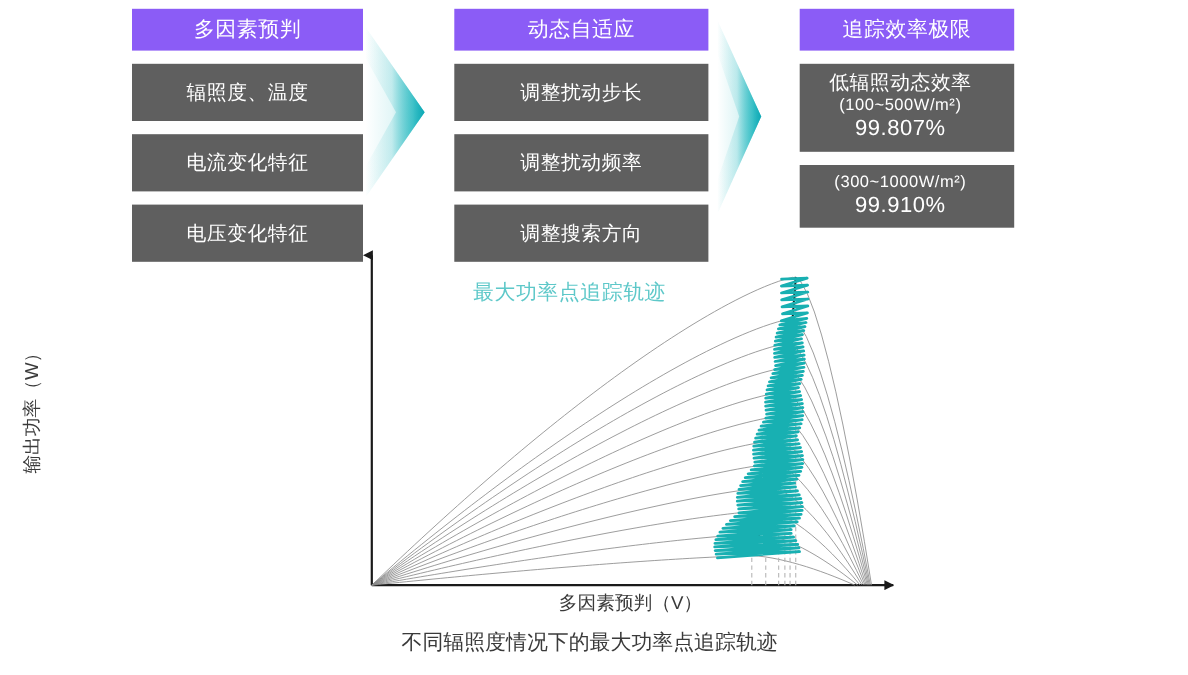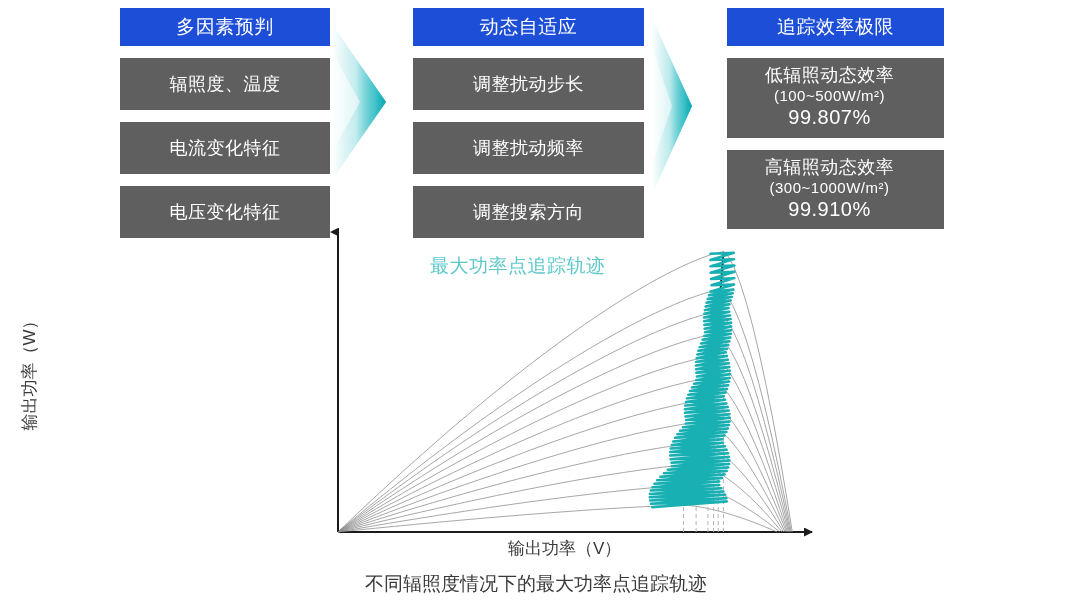--- a/index.html
+++ b/index.html
@@ -41,7 +41,7 @@
     letter-spacing: 0.5px;
   }
   .box-header {
-    background: #1d4ed8;
+    background: #8b5cf6;
     height: 38px;
     font-size: 19px;
     margin-bottom: 12px;

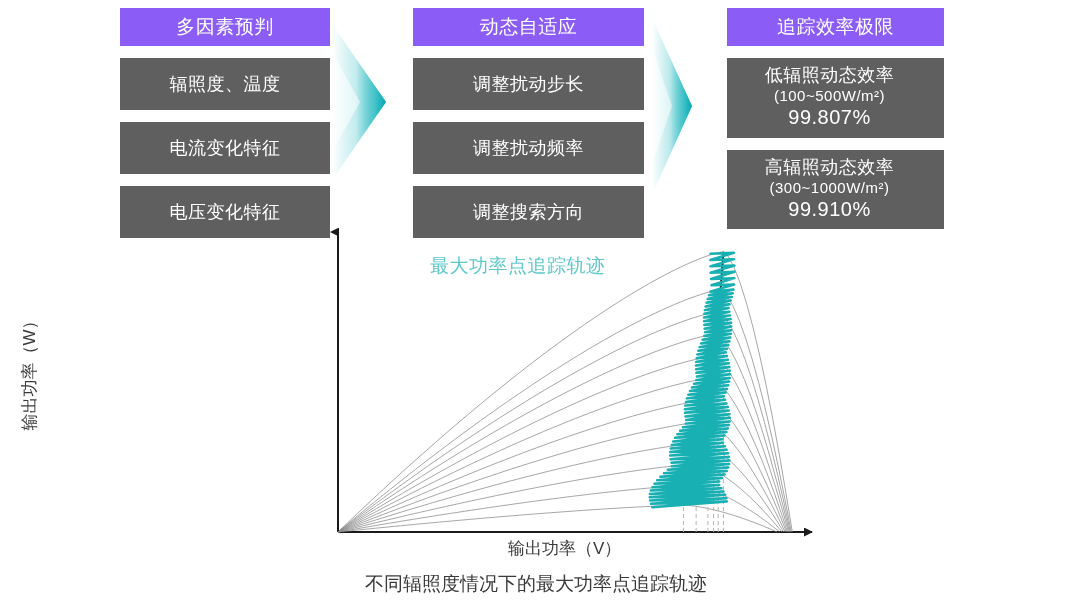--- a/index.html
+++ b/index.html
@@ -28,7 +28,7 @@
   }
   #column-factors  { left: 120px; width: 210px; }
   #column-adaptive { left: 413px; width: 231px; }
-  #column-limit    { left: 727px; width: 217px; }
+  #column-limit    { left: 727px; width: 195px; }
 
   .box {
     box-sizing: border-box;

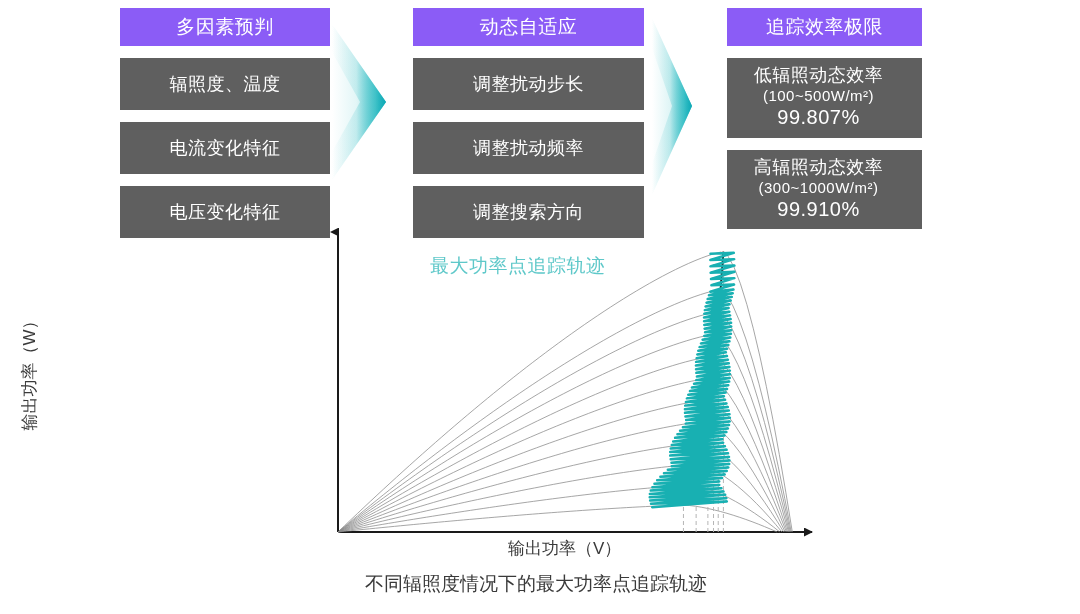--- a/index.html
+++ b/index.html
@@ -171,7 +171,6 @@
     </div>
 
     <div class="box box-stat">
-      <div class="stat-title">高辐照动态效率</div>
       <div class="stat-range">(300~1000W/m²)</div>
       <div class="stat-value">99.910%</div>
     </div>

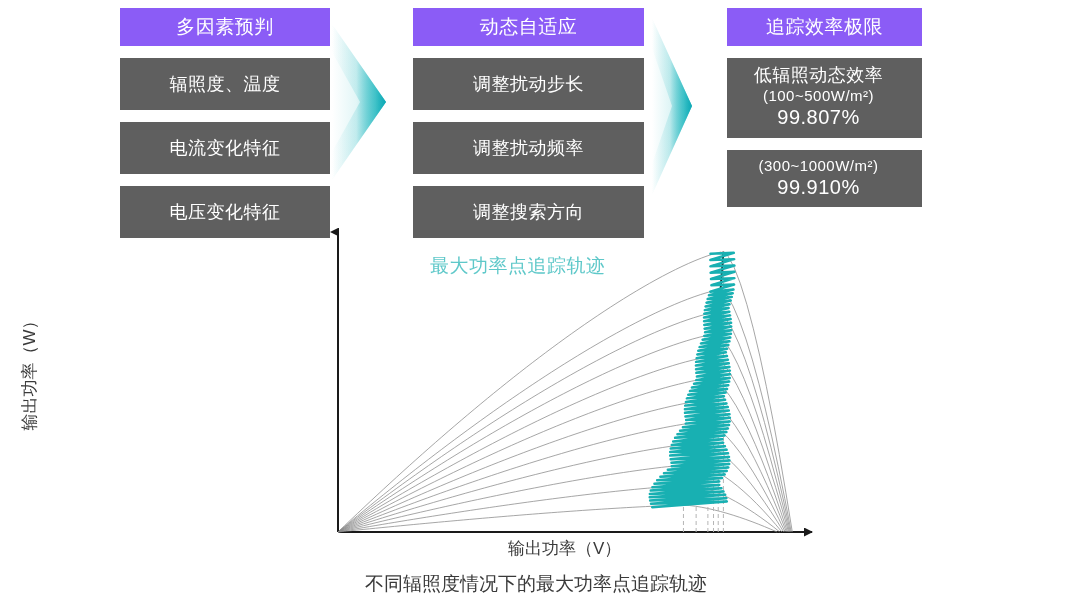--- a/index.html
+++ b/index.html
@@ -228,7 +228,7 @@
 
   <div class="axis-label" id="y-axis-label">输出功率（W）</div>
 
-  <div class="axis-label" id="x-axis-label">输出功率（V）</div>
+  <div class="axis-label" id="x-axis-label">多因素预判（V）</div>
 
   <div id="chart-caption">不同辐照度情况下的最大功率点追踪轨迹</div>
 </div>

